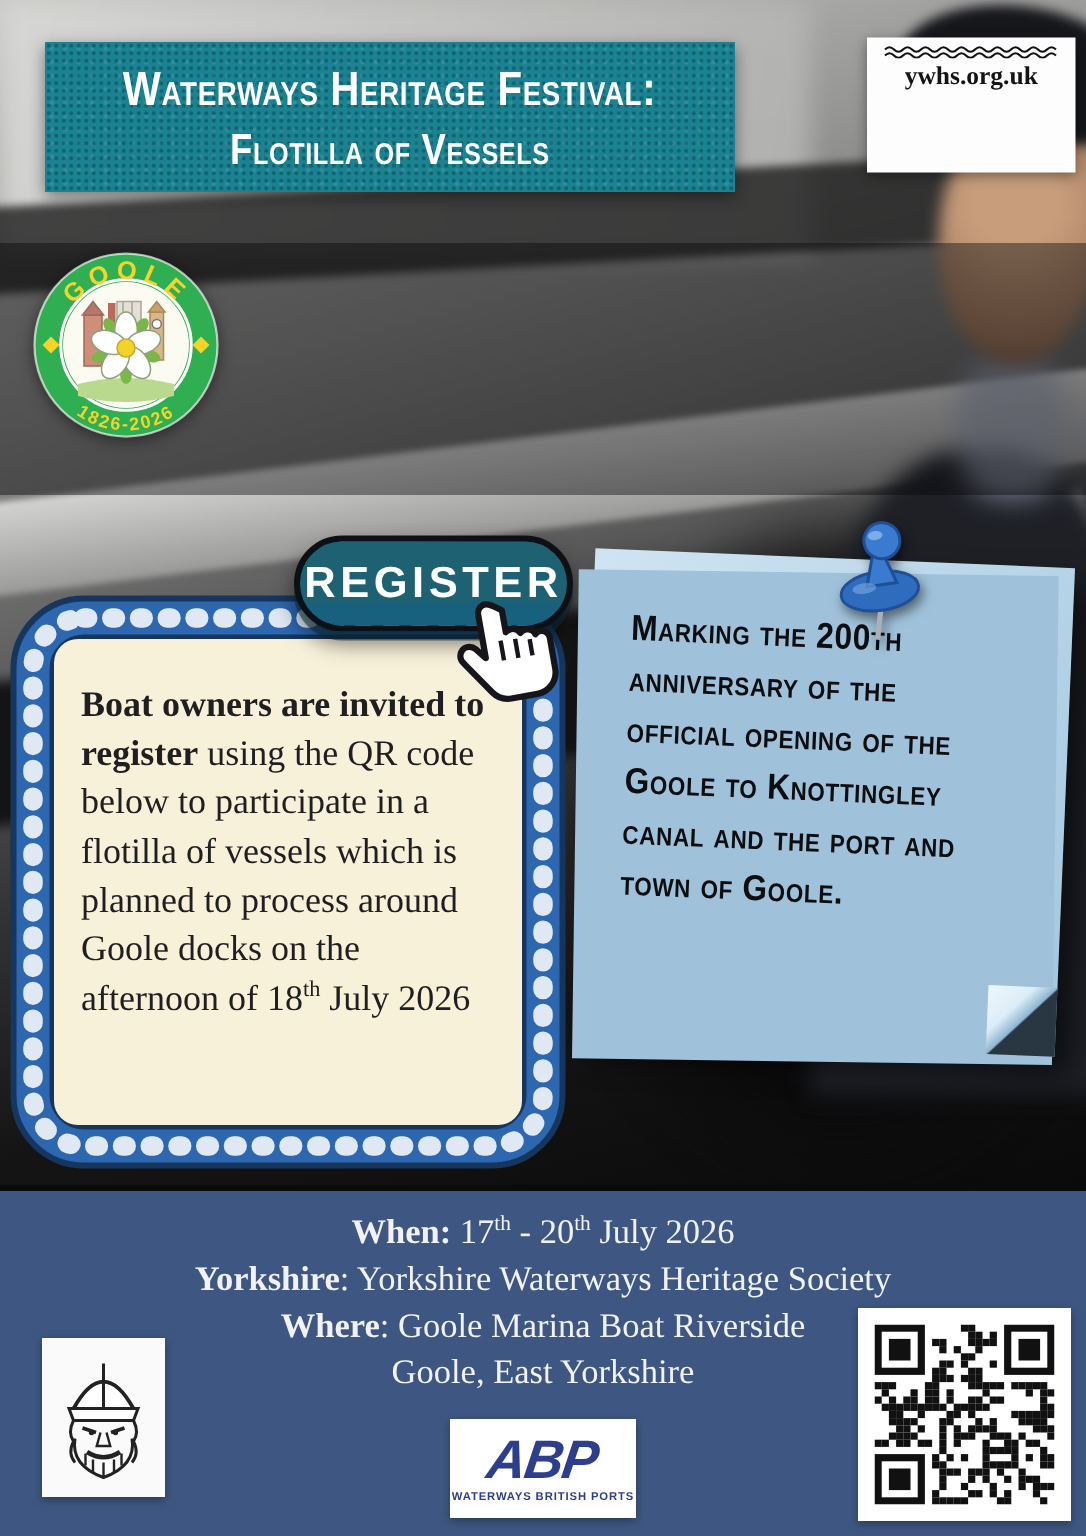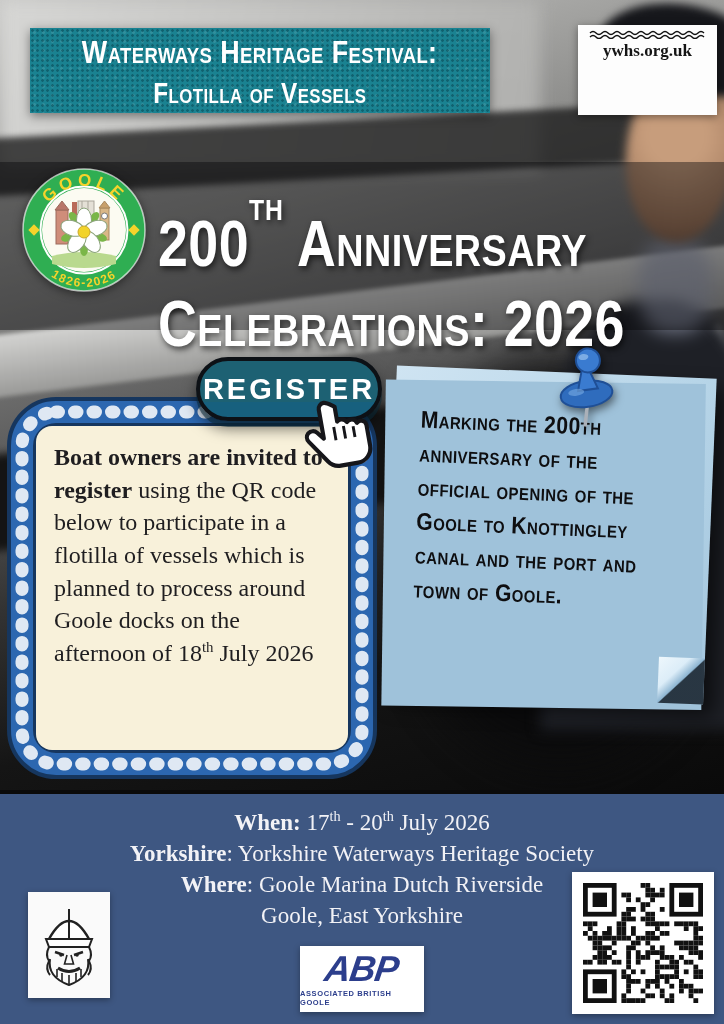--- a/index.html
+++ b/index.html
@@ -24,7 +24,7 @@
   .title-band{left:0;top:162px;width:724px;height:168px;background:rgba(8,8,10,.42);}
 
   
-  .banner{left:30px;top:28px;width:460px;height:85px;
+  .banner{left:30px;top:28px;width:460px;height:100px;
     background-color:var(--banner_teal,#1a8291);
     background-image:radial-gradient(rgba(6,60,70,.45) 1px,transparent 1.6px),
                      radial-gradient(rgba(255,255,255,.10) 1px,transparent 1.8px);

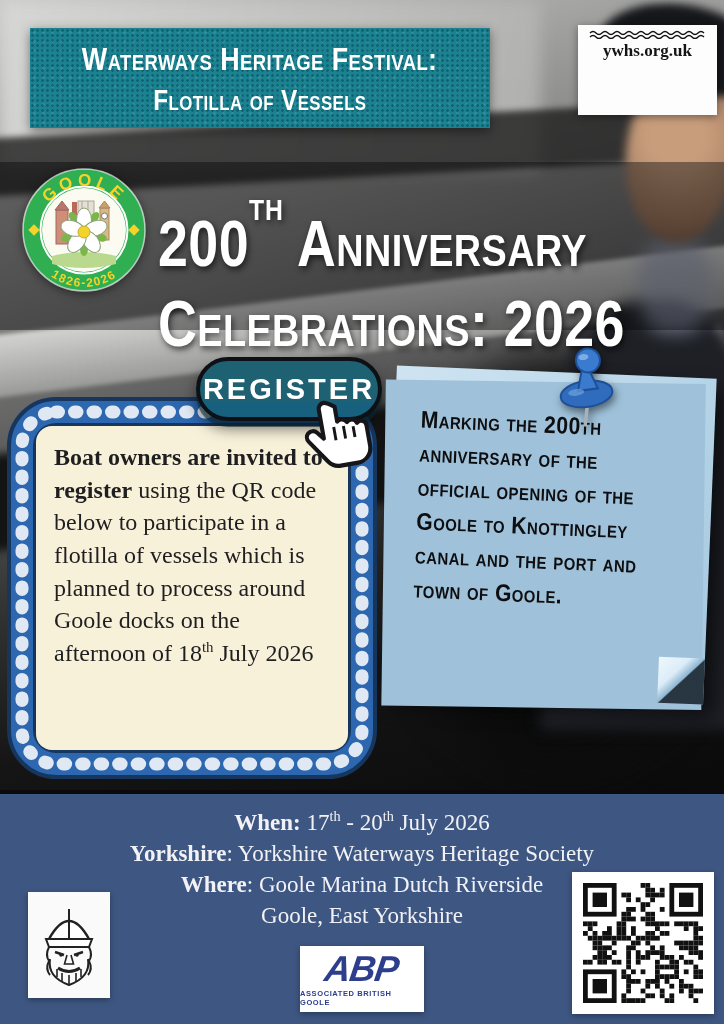--- a/index.html
+++ b/index.html
@@ -167,14 +167,6 @@
     </g>
   </svg>
 
-  <div class="abs main-title">
-    <div class="sc t-line">
-      <span class="squeeze-l"><span>200</span><sup class="t-sup">th</sup> <span>Anniversary</span></span>
-    </div>
-    <div class="sc t-line">
-      <span class="squeeze-l">Celebrations: 2026</span>
-    </div>
-  </div>
 
   <div class="abs invite-wrap">
     <svg width="372" height="384" viewBox="0 0 372 384">

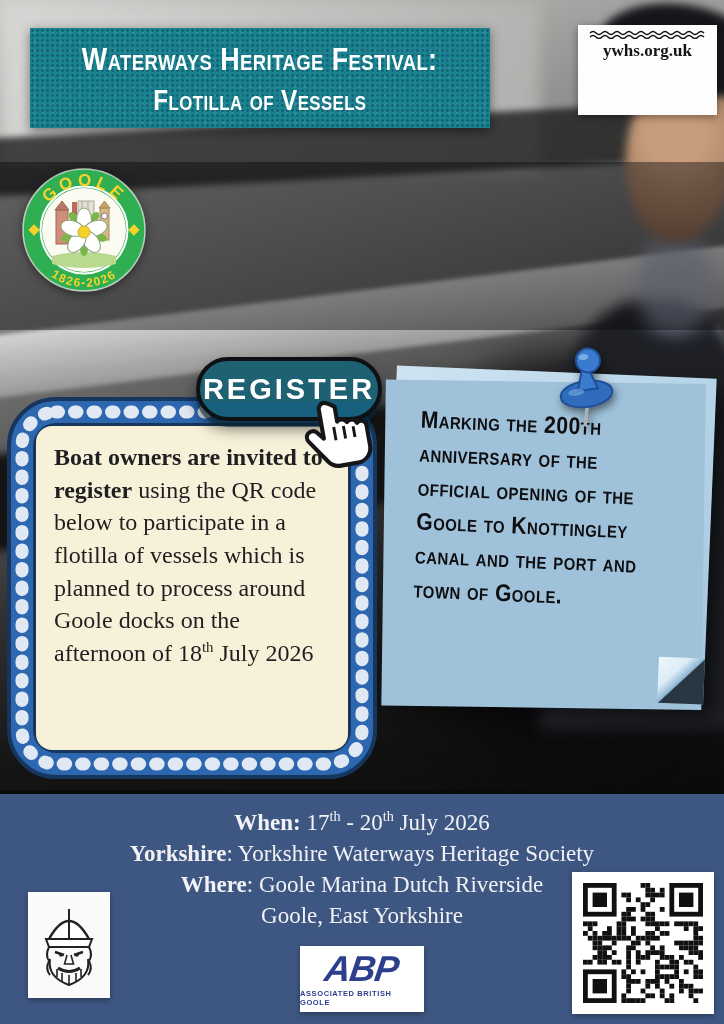--- a/index.html
+++ b/index.html
@@ -63,7 +63,7 @@
   
   .invite-wrap{left:6px;top:396px;width:372px;height:384px;}
   .invite-inner{position:absolute;left:30px;top:30px;right:30px;bottom:30px;
-    background:var(--cream,#f8f1da);border-radius:16px;padding:15px 18px;box-sizing:border-box;}
+    background:var(--cream,#f8f1da);border-radius:16px;padding:28px 18px;box-sizing:border-box;}
   .invite-inner p{margin:0;font-family:"Liberation Serif",serif;font-size:24px;line-height:1.36;color:#1f1e20;}
   .f-sup{font-size:62%;vertical-align:super;}
 

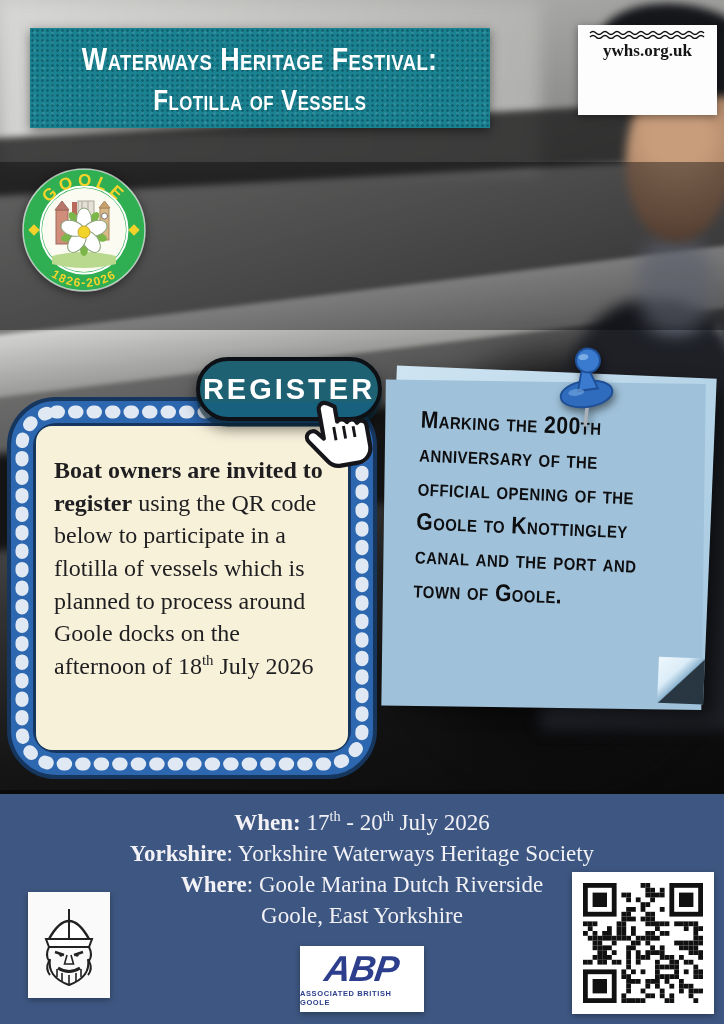--- a/index.html
+++ b/index.html
@@ -218,7 +218,7 @@
         <b>Yorkshire</b><span>: Yorkshire Waterways Heritage Society</span>
       </div>
       <div>
-        <b>Where</b><span>: Goole Marina Dutch Riverside</span>
+        <b>Where</b><span>: Goole Marina Boat Riverside</span>
       </div>
       <div>Goole, East Yorkshire</div>
     </div>

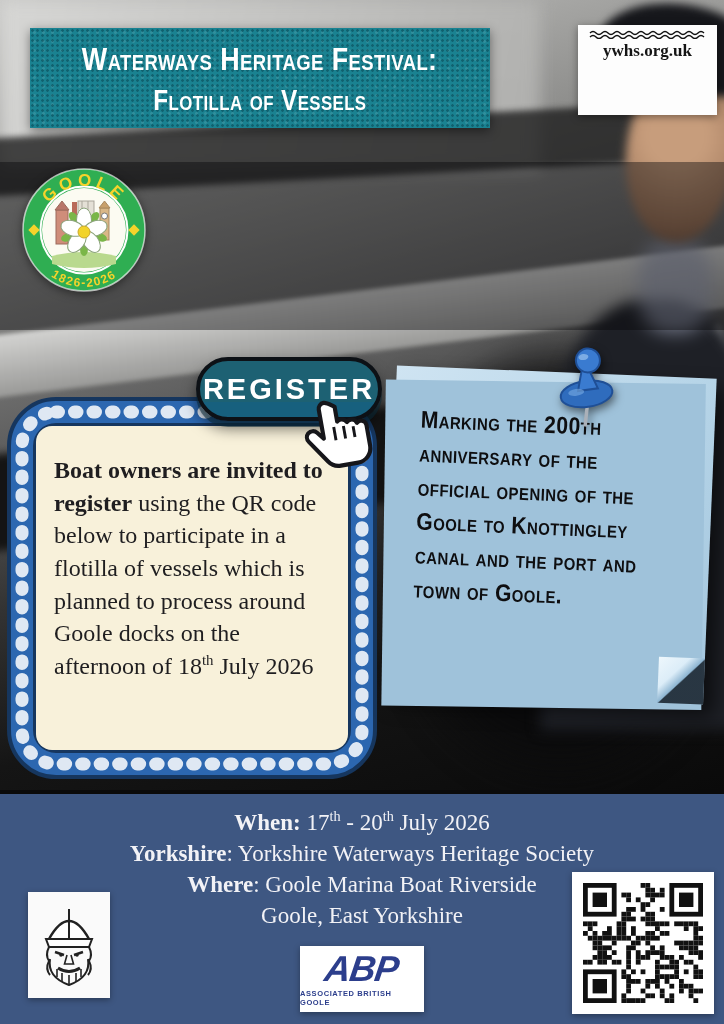--- a/index.html
+++ b/index.html
@@ -242,7 +242,7 @@
 
     <div class="abp">
       <div class="abp-abbr">ABP</div>
-      <div class="abp-name">ASSOCIATED BRITISH GOOLE</div>
+      <div class="abp-name">WATERWAYS BRITISH PORTS</div>
     </div>
 
     <div class="qr">

